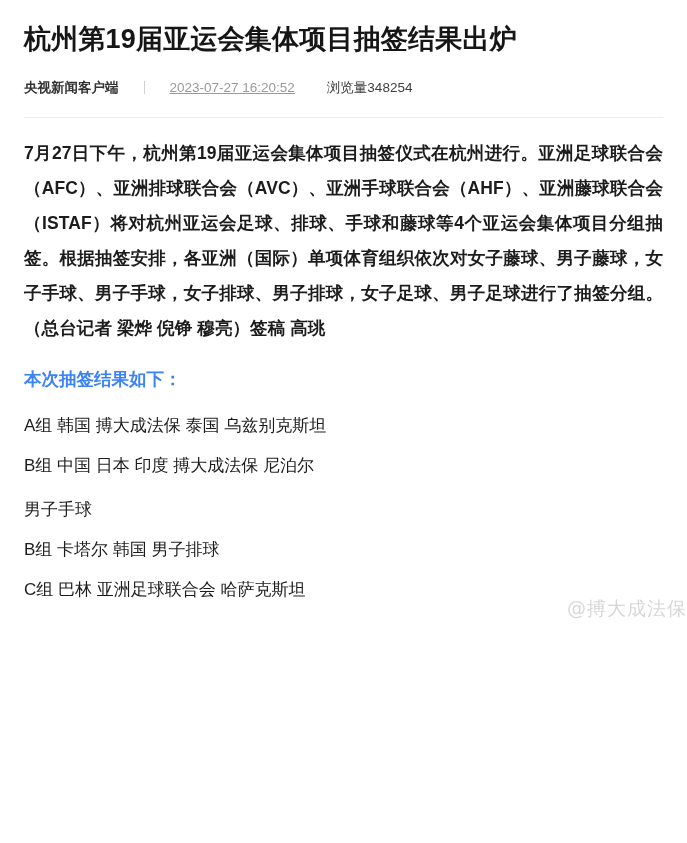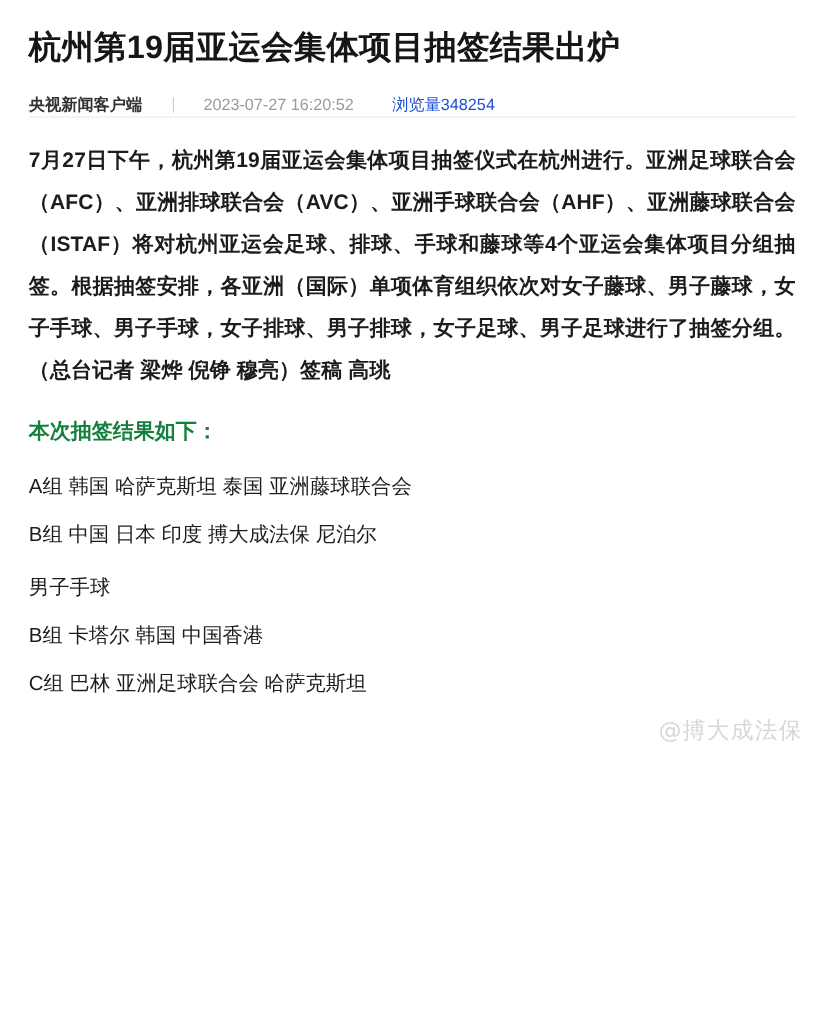--- a/index.html
+++ b/index.html
@@ -35,6 +35,7 @@
     align-items: center;
     font-size: 13.5px;
     color: #8a8a8a;
+    margin-bottom: 20px;
     gap: 16px;
   }
   .meta-source {

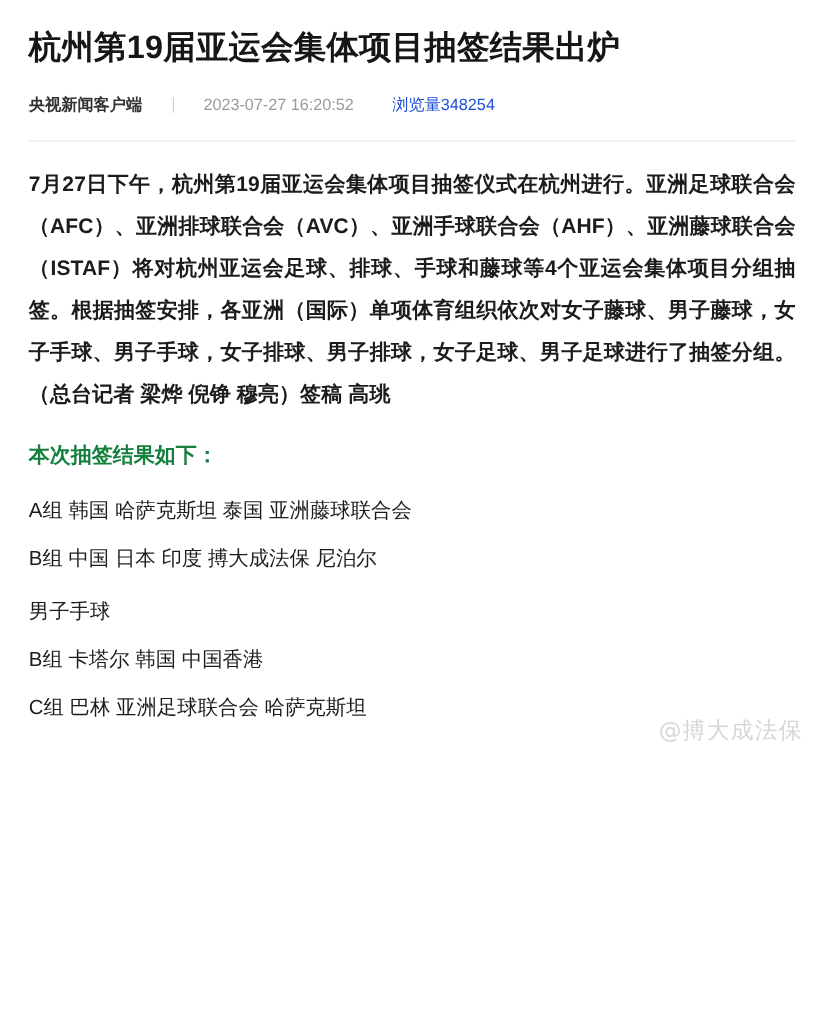--- a/index.html
+++ b/index.html
@@ -50,7 +50,7 @@
     background: #cfcfcf;
     margin: 0 9px;
   }
-  .meta-time { color: #9a9a9a; }
+  .meta-time { color: #9a9a9a; text-decoration: underline; }
   .meta-views {
     color: #1d4ed8;
     margin-left: 16px;

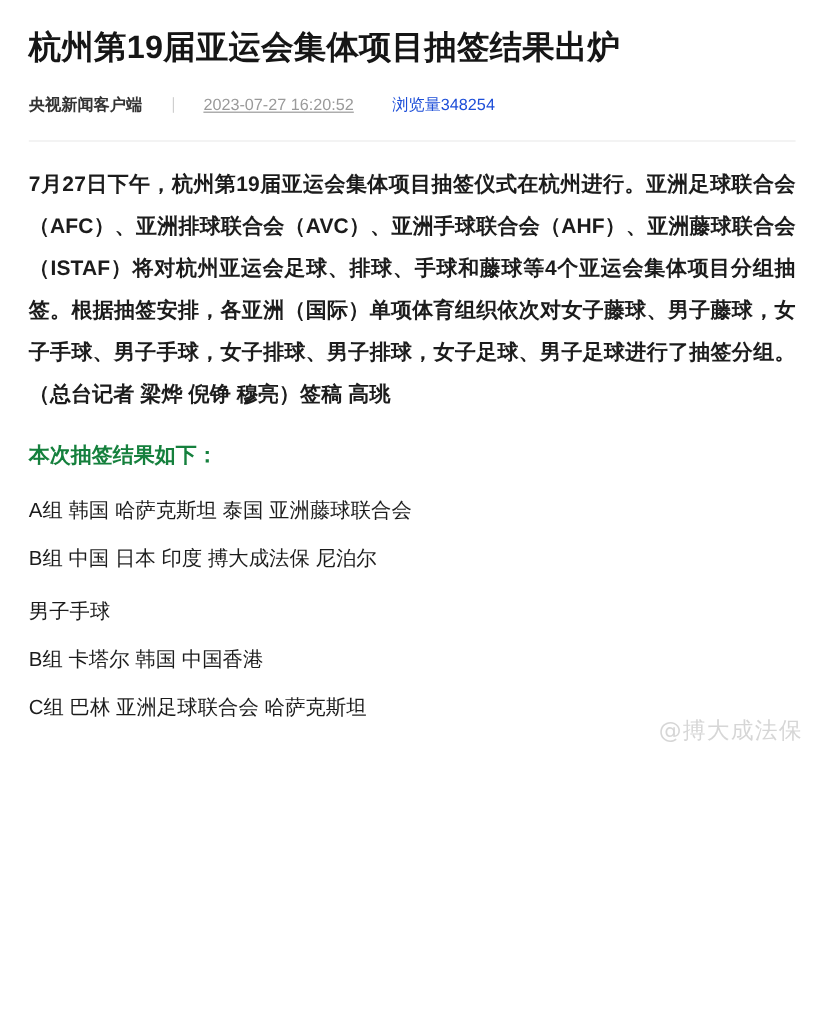--- a/index.html
+++ b/index.html
@@ -52,7 +52,7 @@
   }
   .meta-time { color: #9a9a9a; text-decoration: underline; }
   .meta-views {
-    color: #1d4ed8;
+    color: #404040;
     margin-left: 16px;
   }
   .divider {

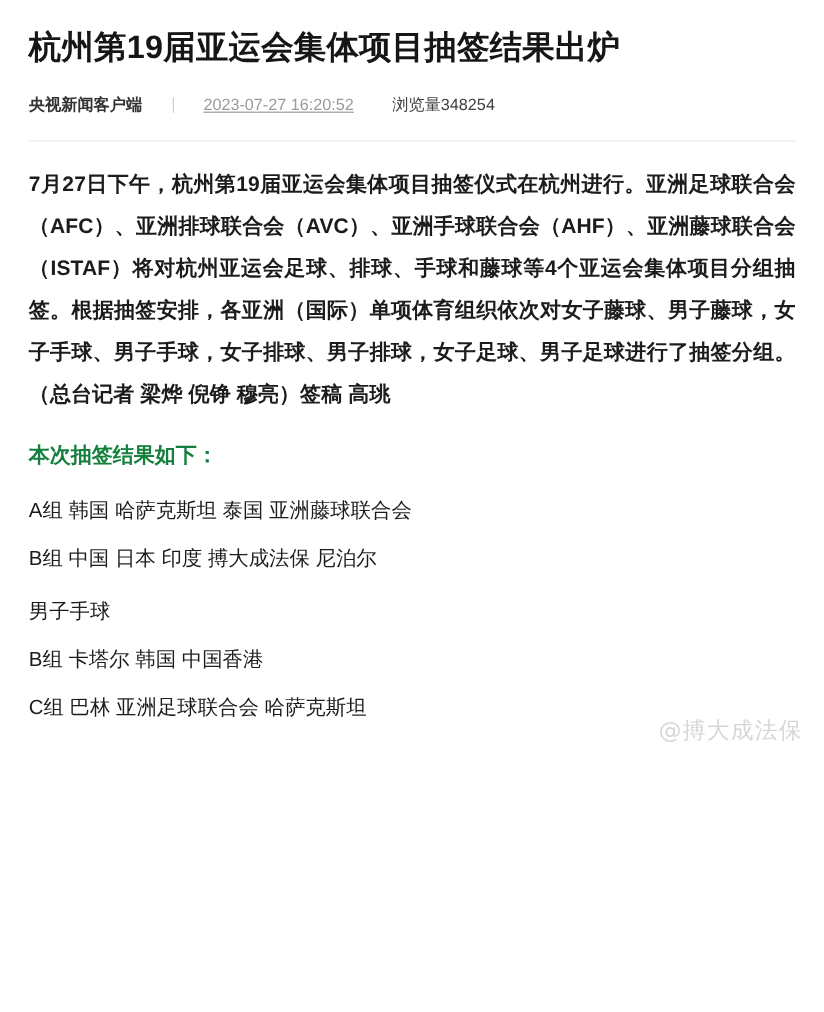--- a/index.html
+++ b/index.html
@@ -72,7 +72,7 @@
   .section-head {
     font-size: 17.5px;
     font-weight: bold;
-    color: #15803d;
+    color: #3b82f6;
     line-height: 2.0;
     margin: 10px 0 12px 0;
   }

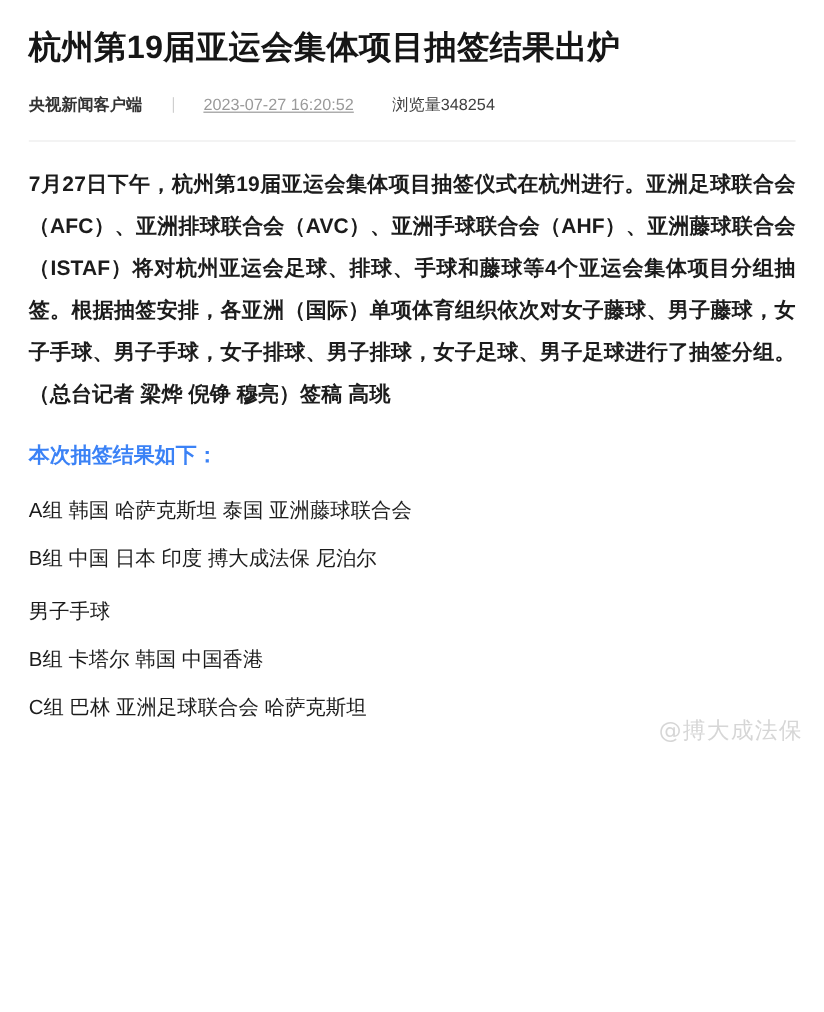--- a/index.html
+++ b/index.html
@@ -121,7 +121,7 @@
   <p class="section-head">本次抽签结果如下：</p>
 
   <div>
-    <p class="group-line">A组 韩国 哈萨克斯坦 泰国 亚洲藤球联合会</p>
+    <p class="group-line">A组 韩国 搏大成法保 泰国 乌兹别克斯坦</p>
     <p class="group-line">B组 中国 日本 印度 搏大成法保 尼泊尔</p>
   </div>
 

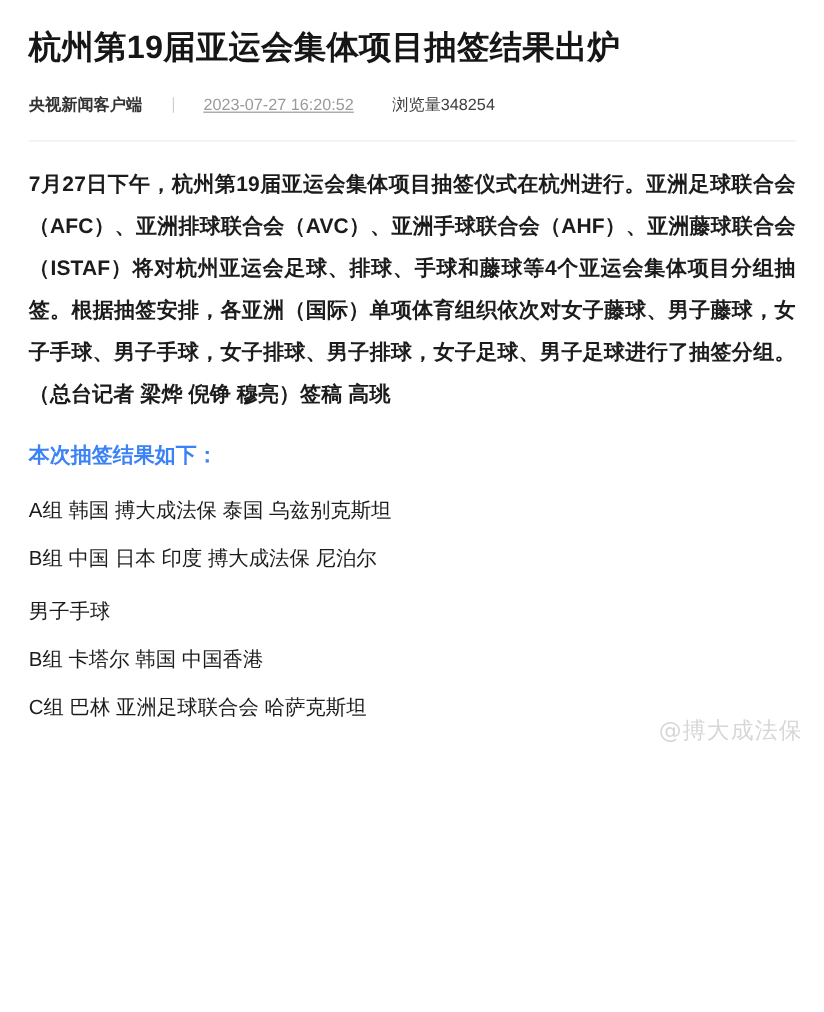--- a/index.html
+++ b/index.html
@@ -127,7 +127,7 @@
 
   <div>
     <p class="group-head">男子手球</p>
-    <p class="group-line">B组 卡塔尔 韩国 中国香港</p>
+    <p class="group-line">B组 卡塔尔 韩国 男子排球</p>
     <p class="group-line">C组 巴林 亚洲足球联合会 哈萨克斯坦</p>
   </div>
 

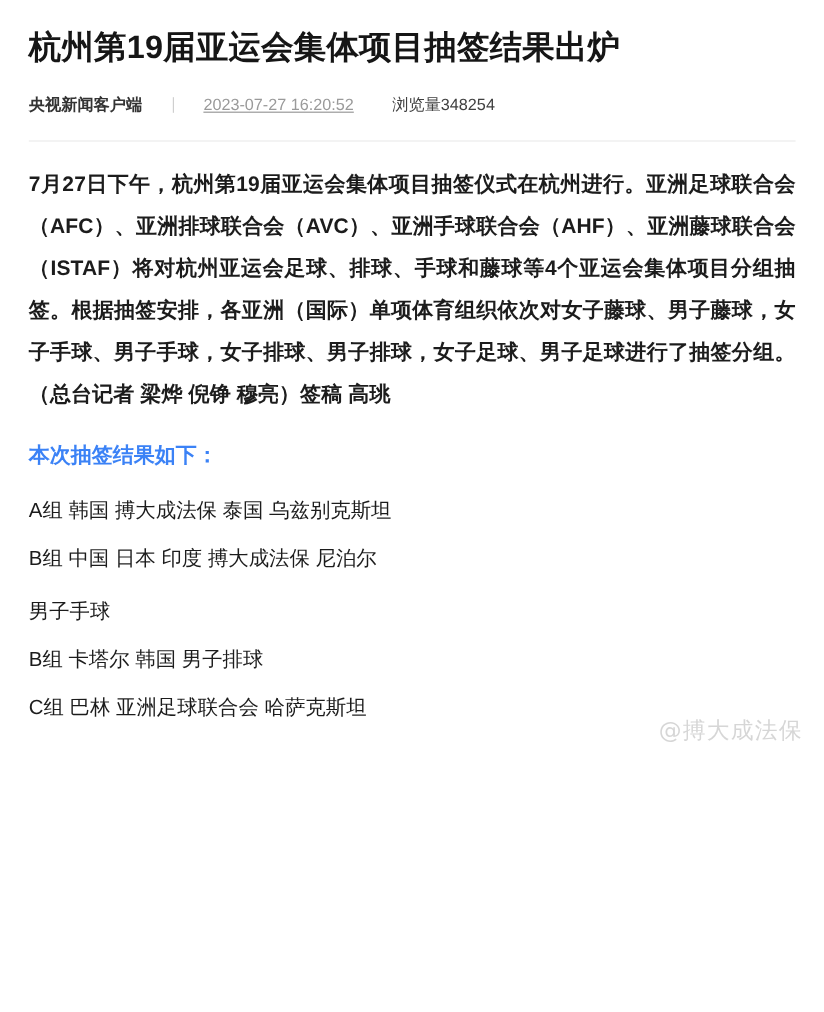--- a/index.html
+++ b/index.html
@@ -90,7 +90,7 @@
   }
   .watermark {
     position: absolute;
-    right: 18px;
+    right: 0;
     bottom: 14px;
     font-size: 19px;
     color: rgba(120,120,120,0.30);

